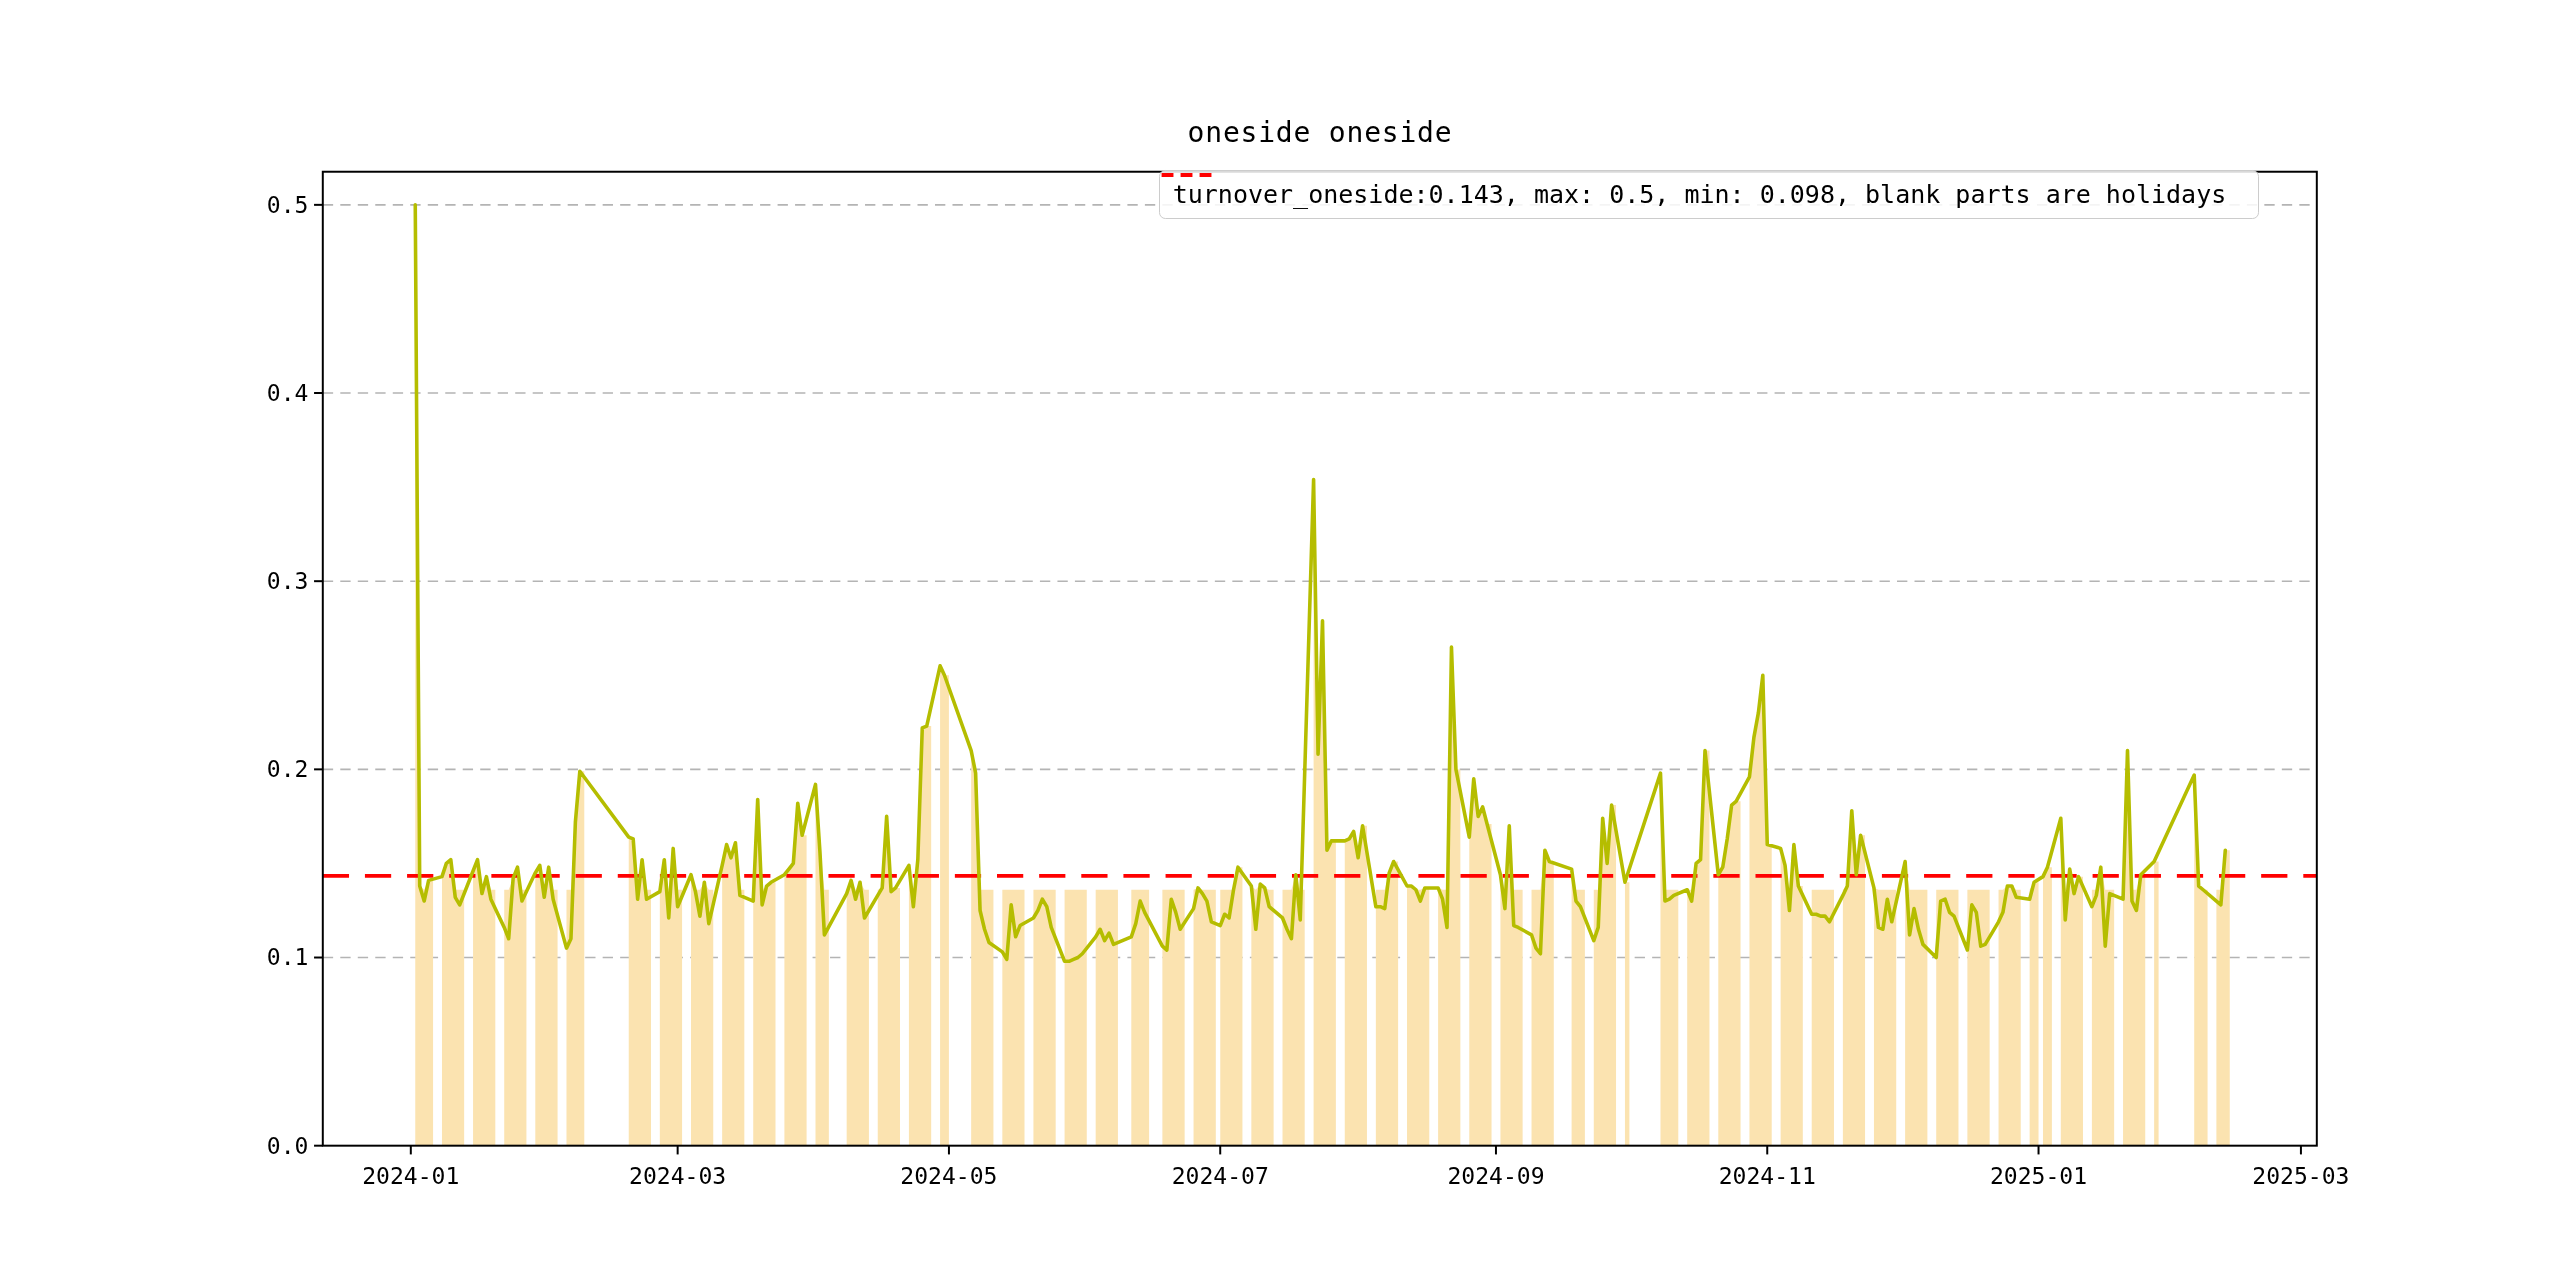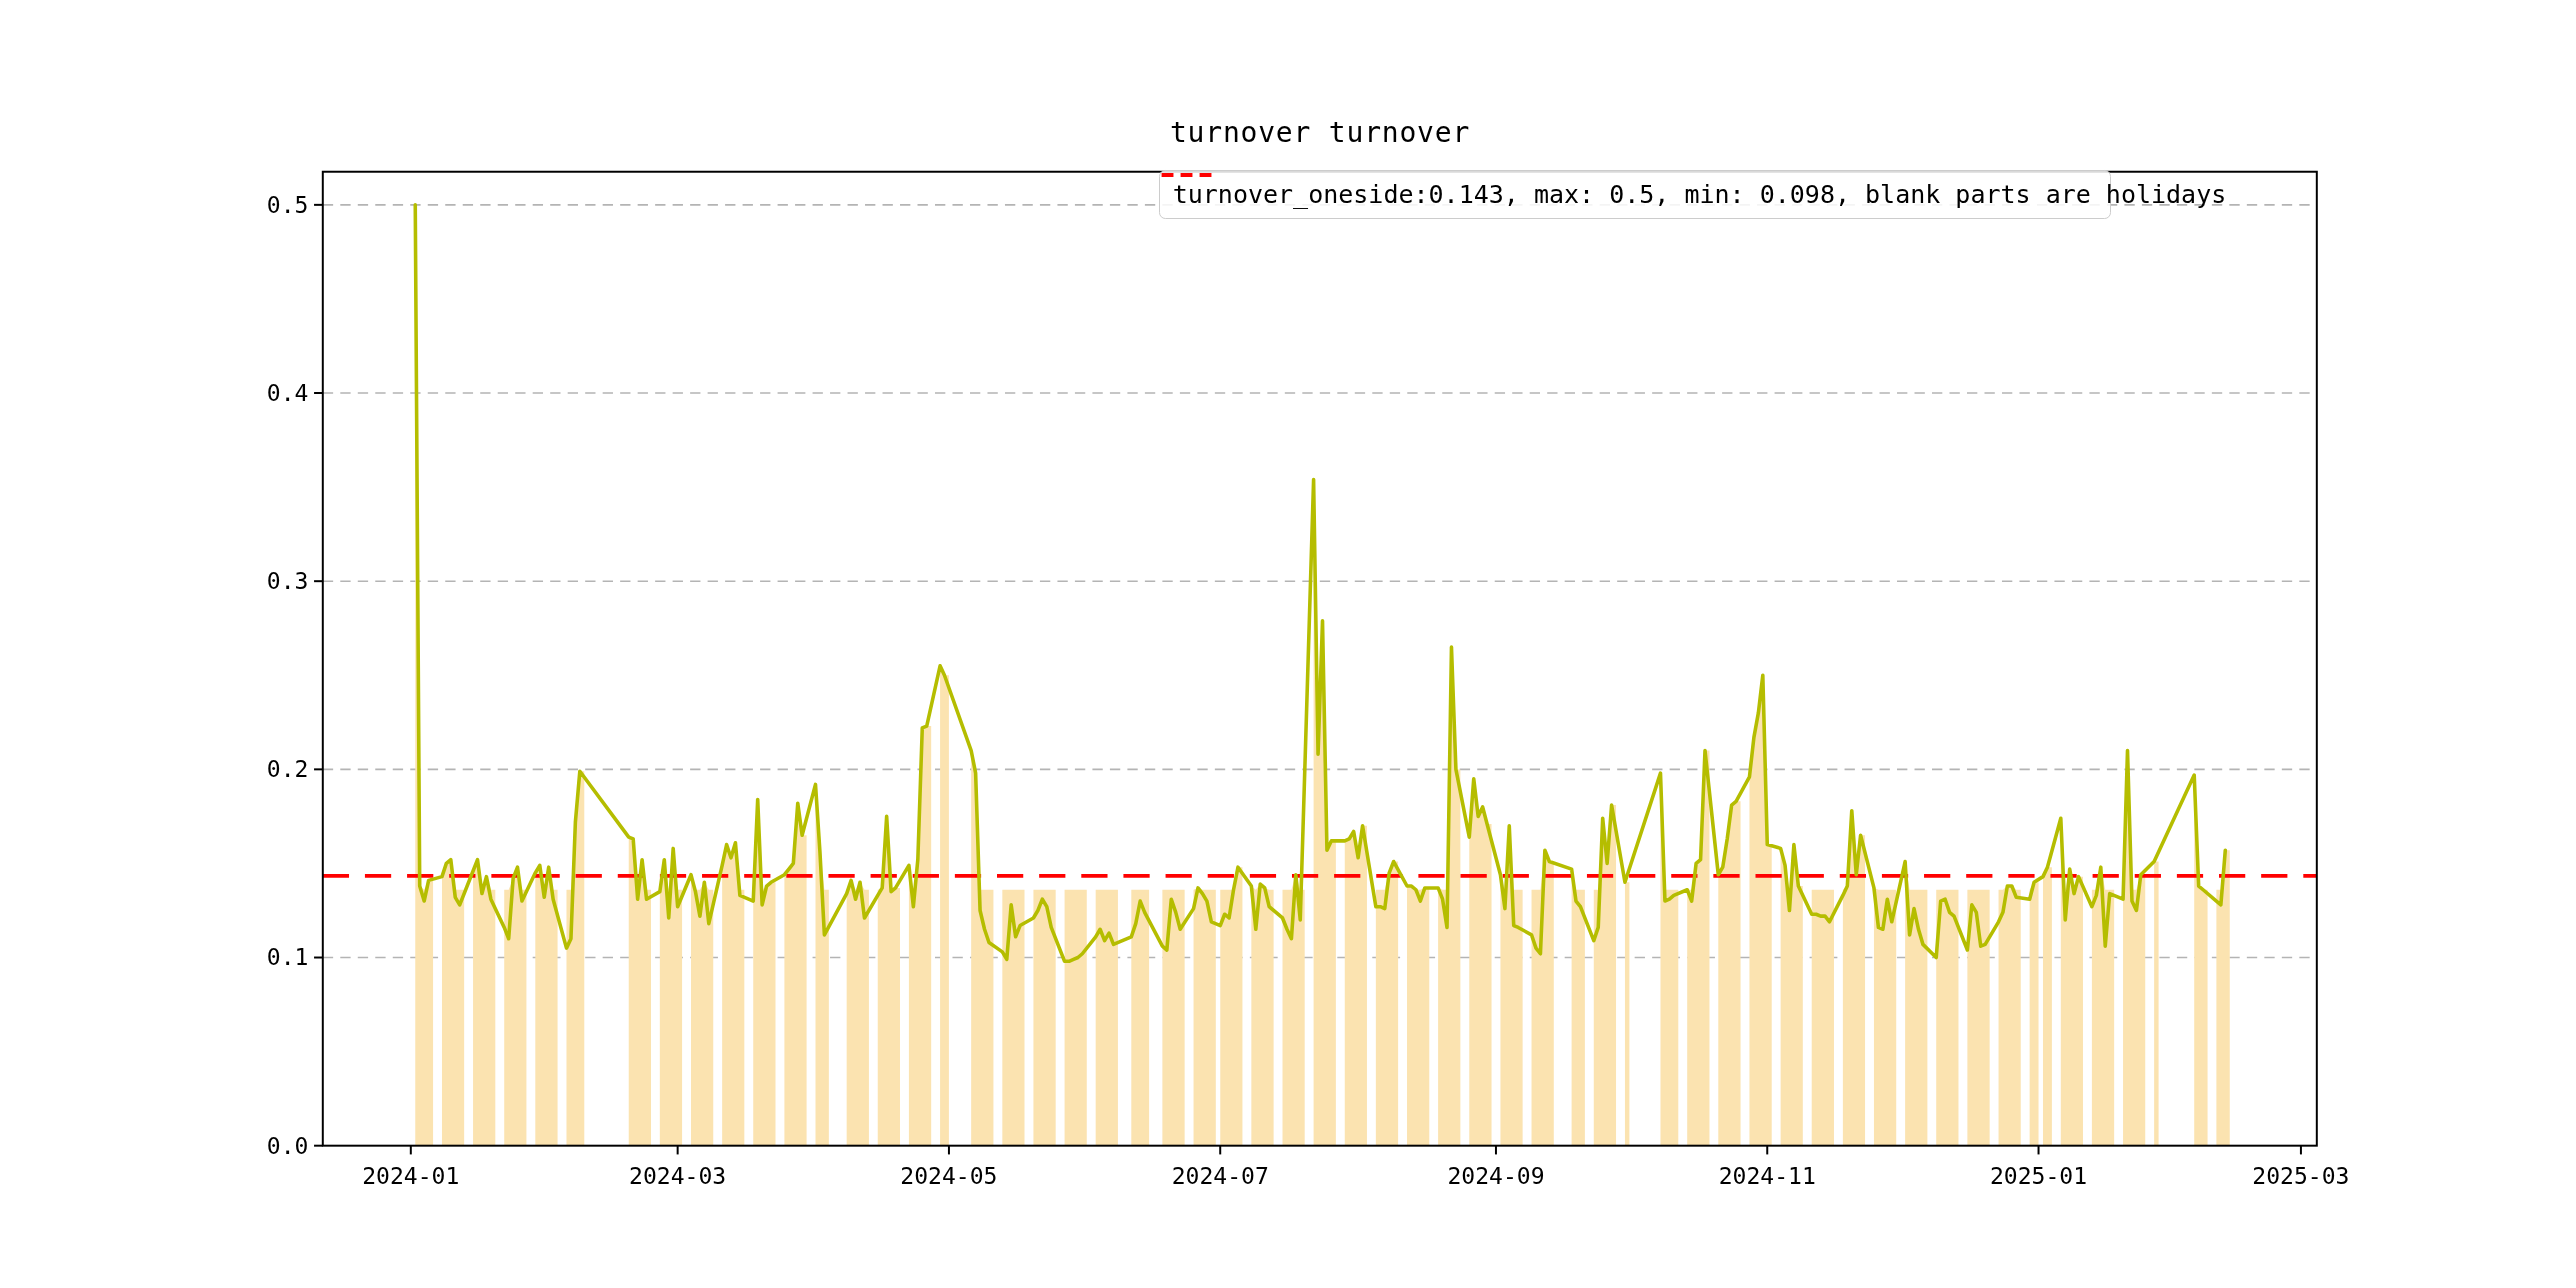--- a/index.html
+++ b/index.html
@@ -124,7 +124,7 @@
         <text x="388" y="267.65378670788255" text-anchor="end" font-size="29px" font-family="DejaVu Sans Mono, monospace" fill="#000">0.5</text>
       </g>
     </svg>
-  <div class="chart-title">turnover turnover</div>
+  <div class="chart-title">oneside oneside</div>
   <div class="legend">
     <svg class="legend-marker" width="57" height="8" viewBox="0 0 72 10">
       <line x1="2" y1="5" x2="70" y2="5" stroke="#ff0000" stroke-width="5" stroke-dasharray="15 9"></line>

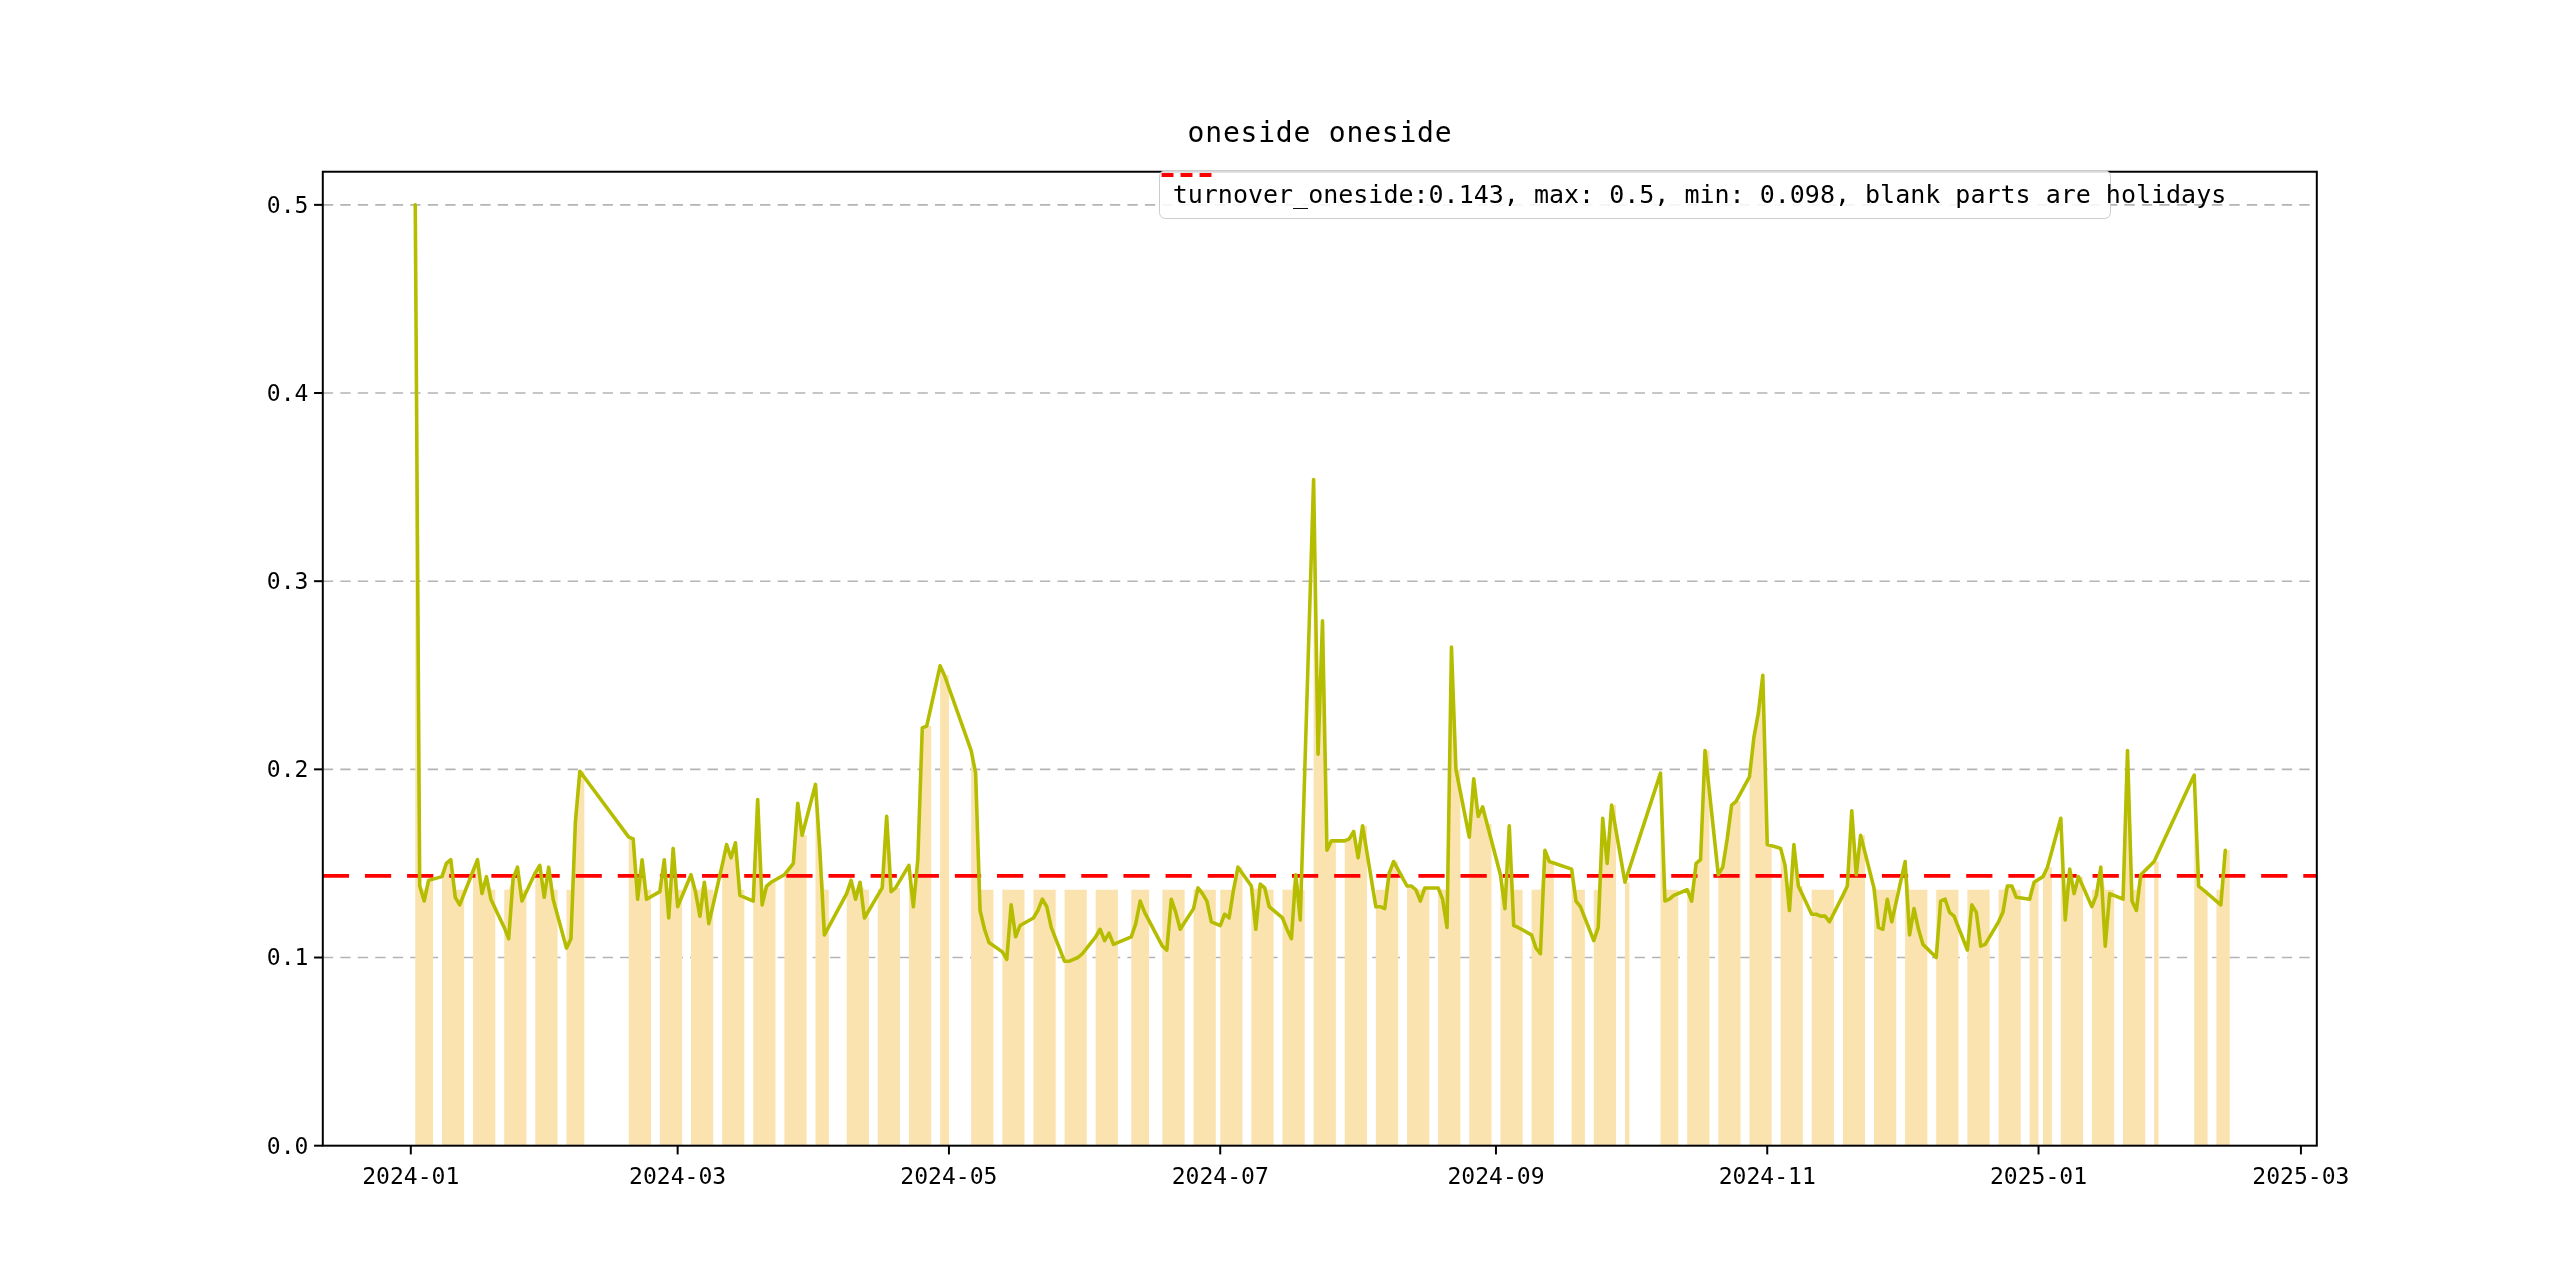--- a/index.html
+++ b/index.html
@@ -8,7 +8,7 @@
   svg{position:absolute;left:0;top:0;}
   .chart-title{position:absolute;left:1320px;top:116px;transform:translateX(-50%);
                font-size:28px;color:#000;white-space:nowrap;letter-spacing:0.8px;}
-  .legend{position:absolute;left:1159px;top:170px;width:952px;height:49px;
+  .legend{position:absolute;left:1159px;top:170px;width:1100px;height:49px;
           box-sizing:border-box;border:1.6px solid #cccccc;border-radius:6.4px;
           background:rgba(255,255,255,0.85);display:flex;align-items:center;
           padding-left:12.7px;}

